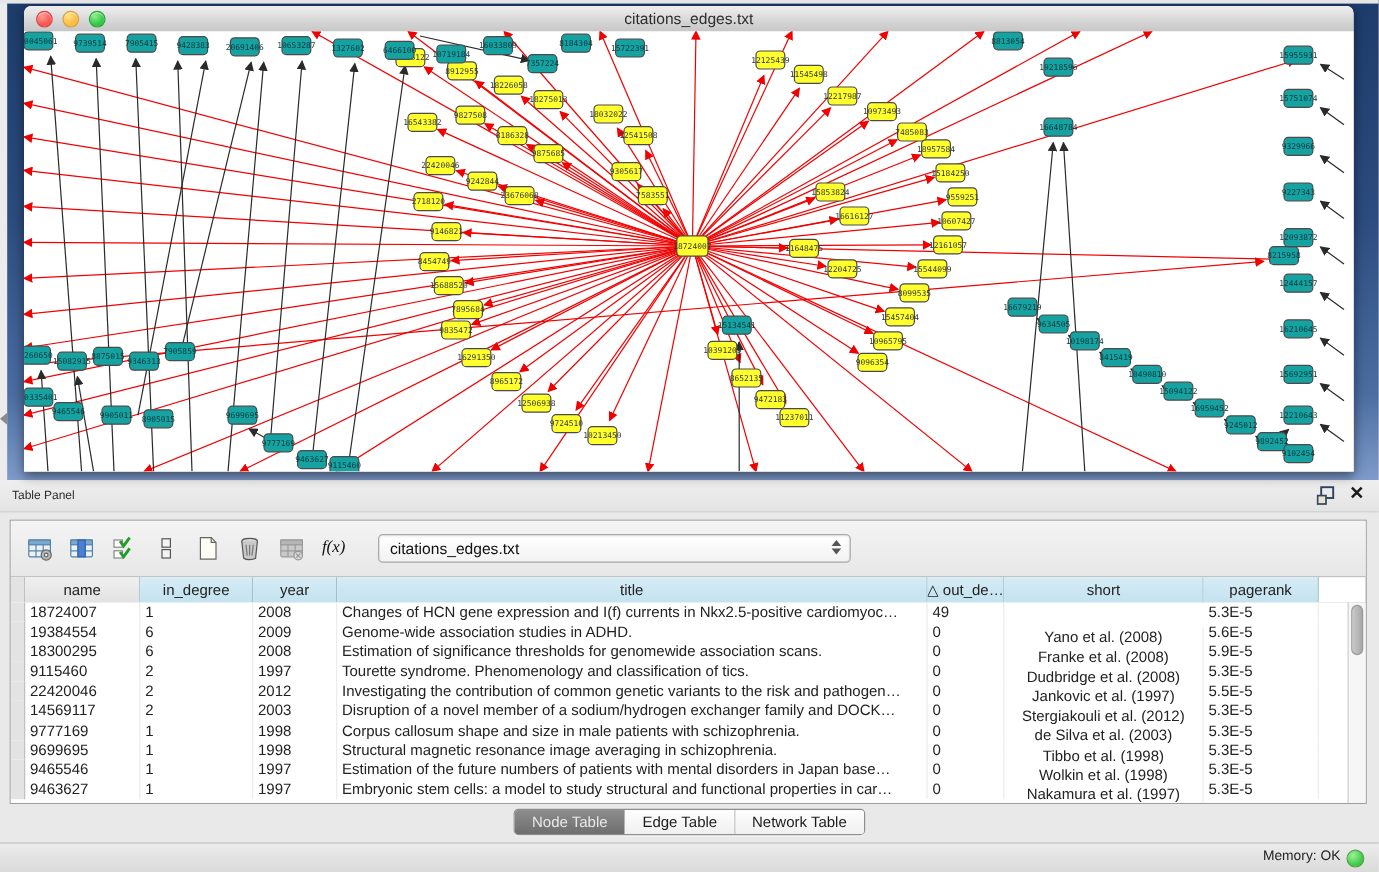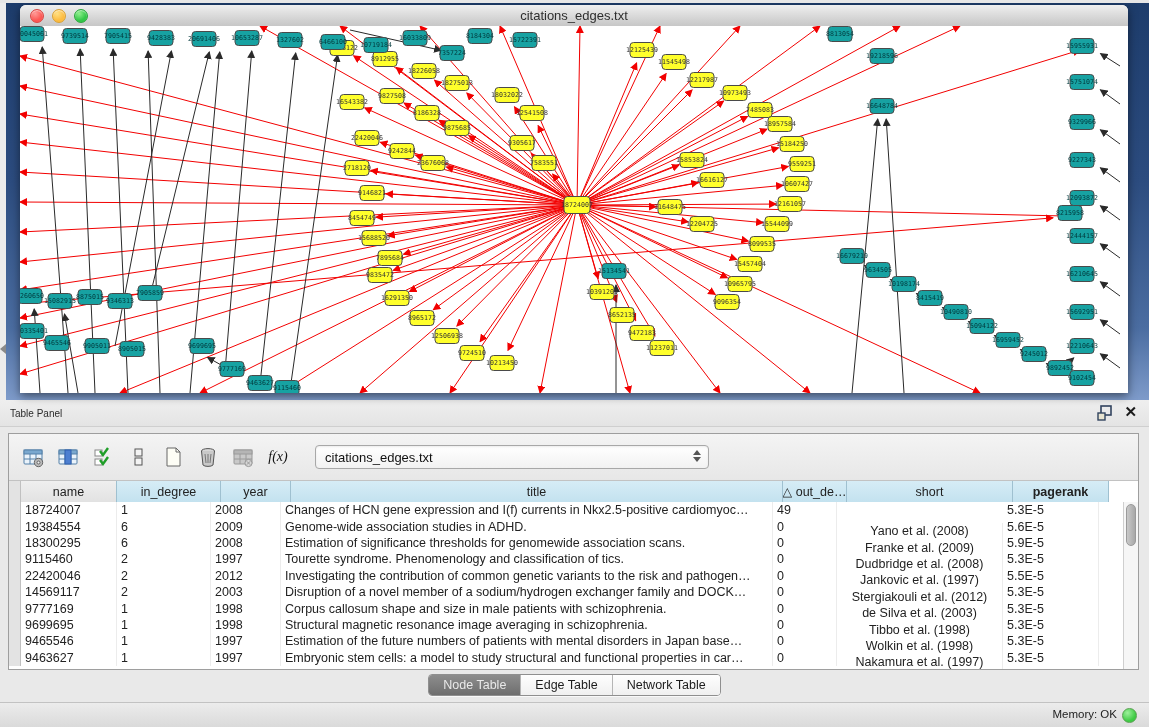--- a/index.html
+++ b/index.html
@@ -716,7 +716,7 @@
       <div id="grid-header">
           <div class="hcell gutter" style="width: 12px;"></div>
           <div class="hcell plain" style="width: 96px;">name</div>
-          <div class="hcell" style="width: 104px;">in_degree</div>
+          <div class="hcell" style="width: 94px;">in_degree</div>
           <div class="hcell" style="width: 70px;">year</div>
           <div class="hcell" style="width: 492px;">title</div>
           <div class="hcell" style="width: 64px;">△ out_de…</div>

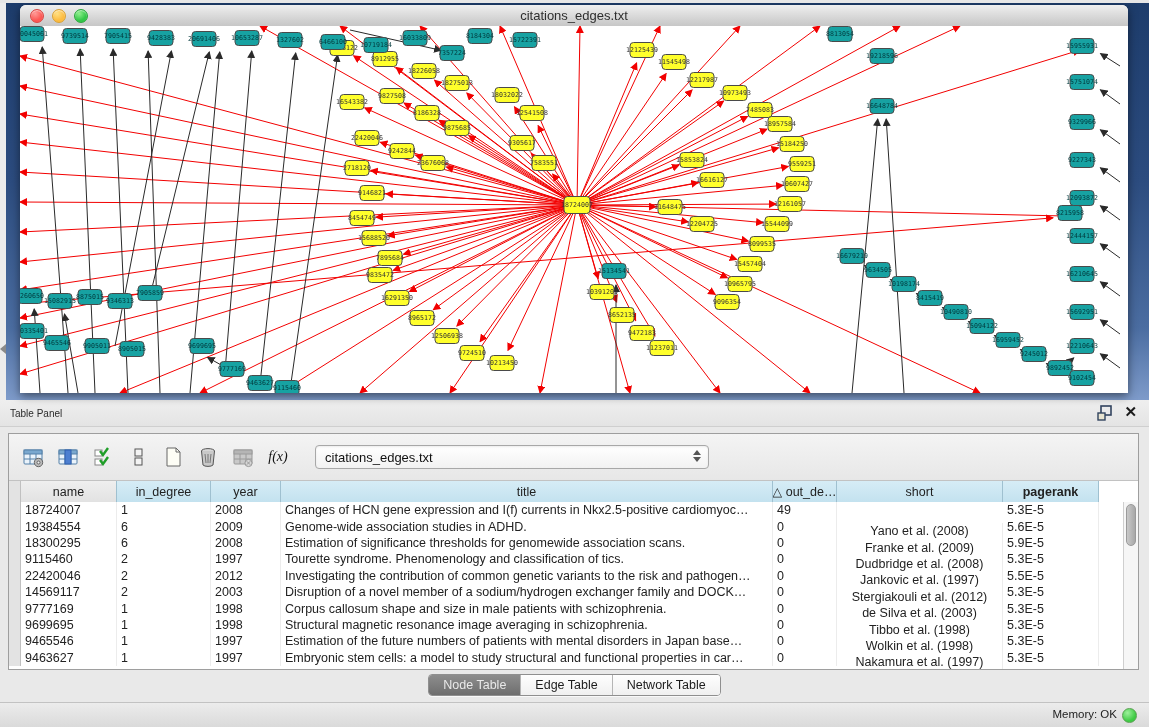--- a/index.html
+++ b/index.html
@@ -721,7 +721,7 @@
           <div class="hcell" style="width: 492px;">title</div>
           <div class="hcell" style="width: 64px;">△ out_de…</div>
           <div class="hcell" style="width: 166px;">short</div>
-          <div class="hcell" style="width: 96px; font-weight: bold;">pagerank</div>
+          <div class="hcell" style="width: 96px;">pagerank</div>
         </div>
       <div id="grid-rows">
           <div class="grow">

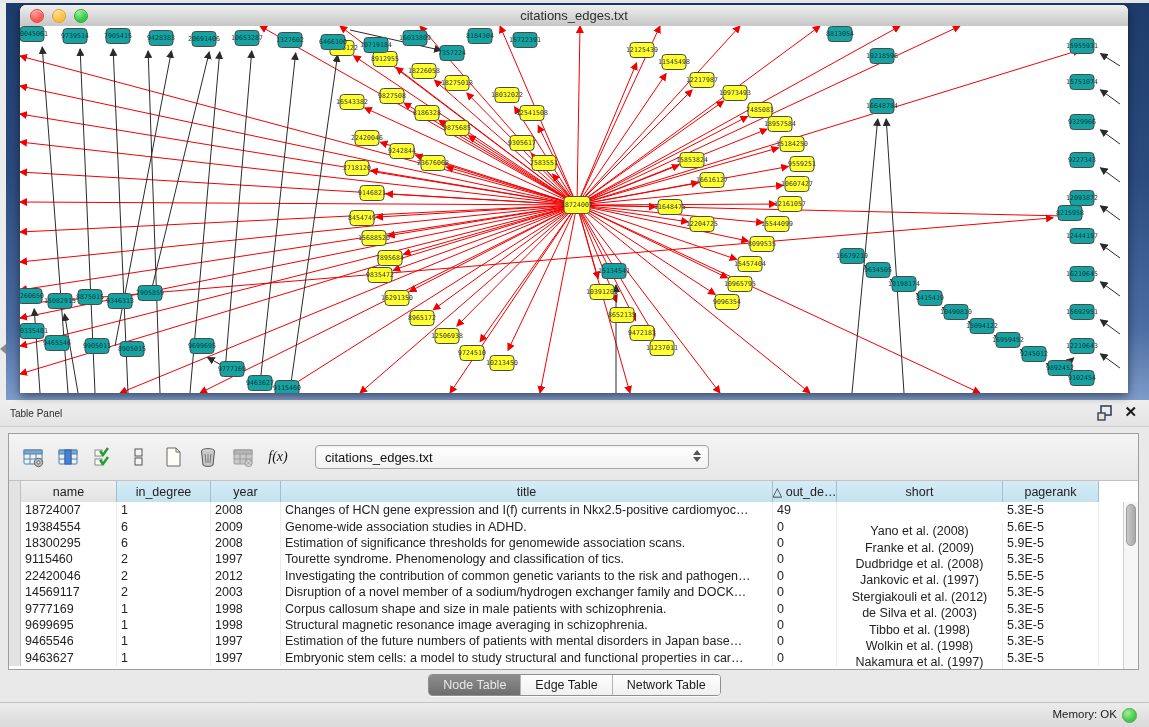--- a/index.html
+++ b/index.html
@@ -741,7 +741,7 @@
             <div class="rcell" style="width: 70px;">2009</div>
             <div class="rcell" style="width: 492px;">Genome-wide association studies in ADHD.</div>
             <div class="rcell" style="width: 64px;">0</div>
-            <div class="rcell center" style="width: 166px;">Franke et al. (2009)</div>
+            <div class="rcell center" style="width: 166px;">Franke et al. (2008)</div>
             <div class="rcell" style="width: 96px;">5.6E-5</div>
           </div>
           <div class="grow">

